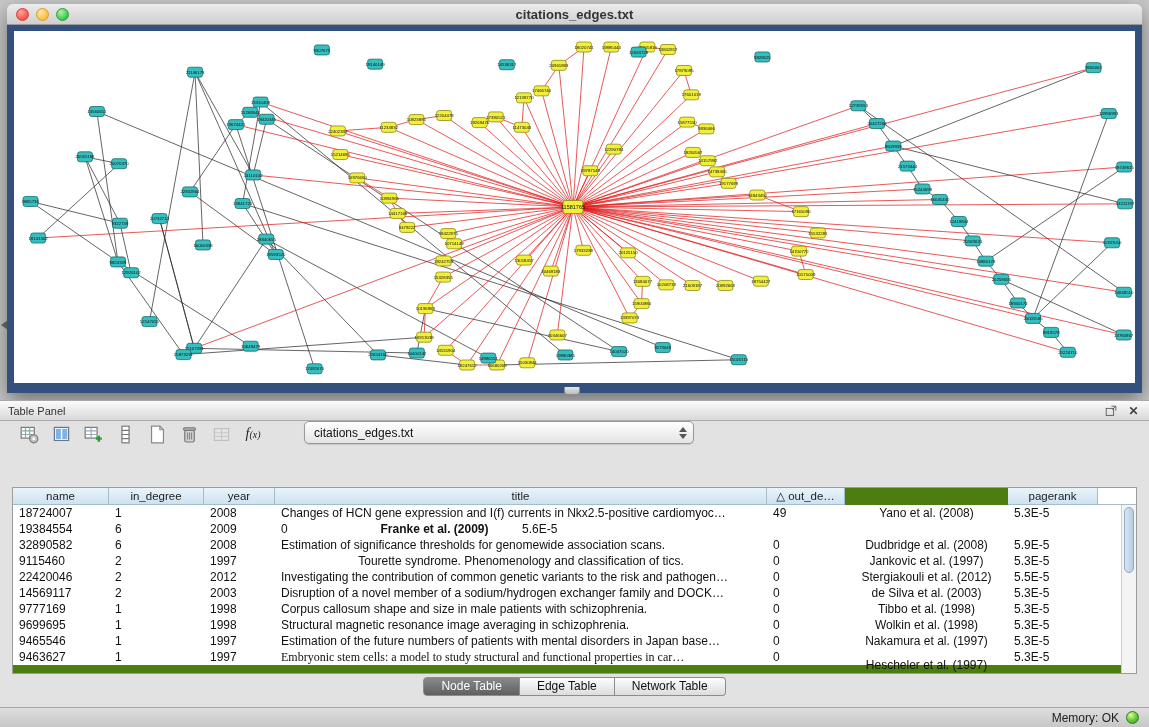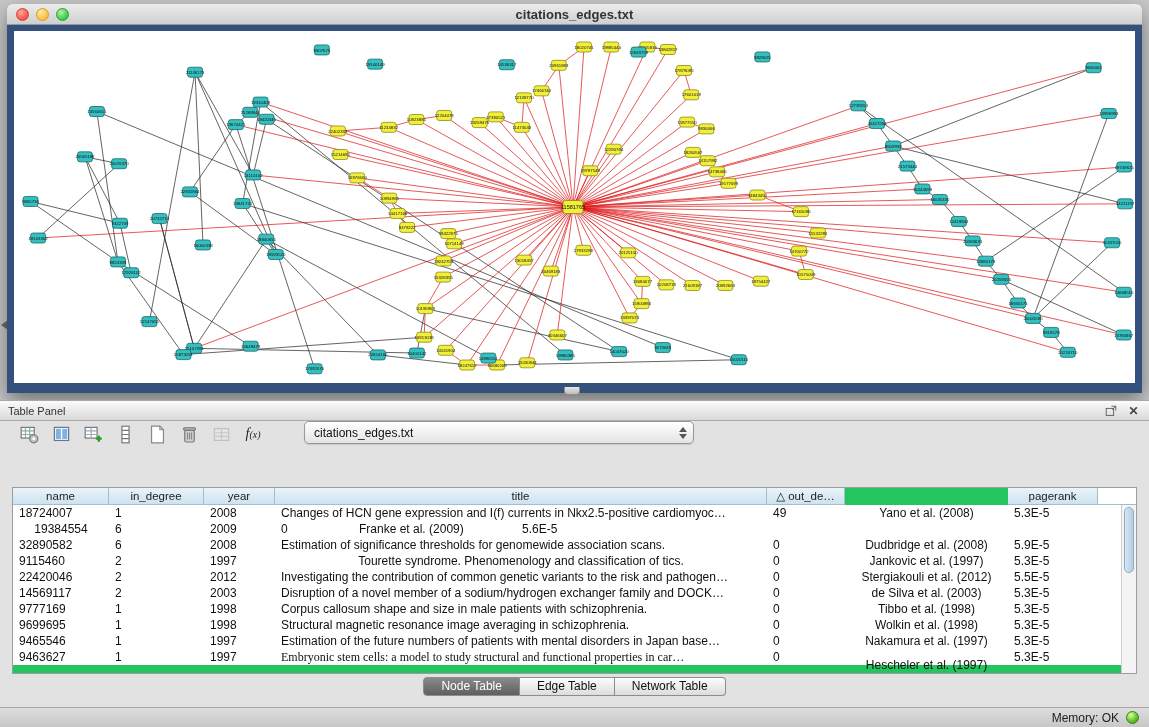--- a/index.html
+++ b/index.html
@@ -57,7 +57,7 @@
   .dd-arrows .down { width:0; height:0; border-left:4px solid transparent; border-right:4px solid transparent; border-top:5px solid #555; }
 
   .table-wrap { position:absolute; left:12px; right:12px; top:86px; height:187px;
-    border:1px solid #9c9c9c; background:#22c55e; overflow:hidden; }
+    border:1px solid #9c9c9c; background:#4d7c0f; overflow:hidden; }
   .thead { display:flex; height:17px; }
   .th { height:17px; line-height:15px; font-size:11.5px; color:#222; text-align:center;
     background:linear-gradient(#eaf4fb,#cde2f0); border-right:1px solid #a5bccb;

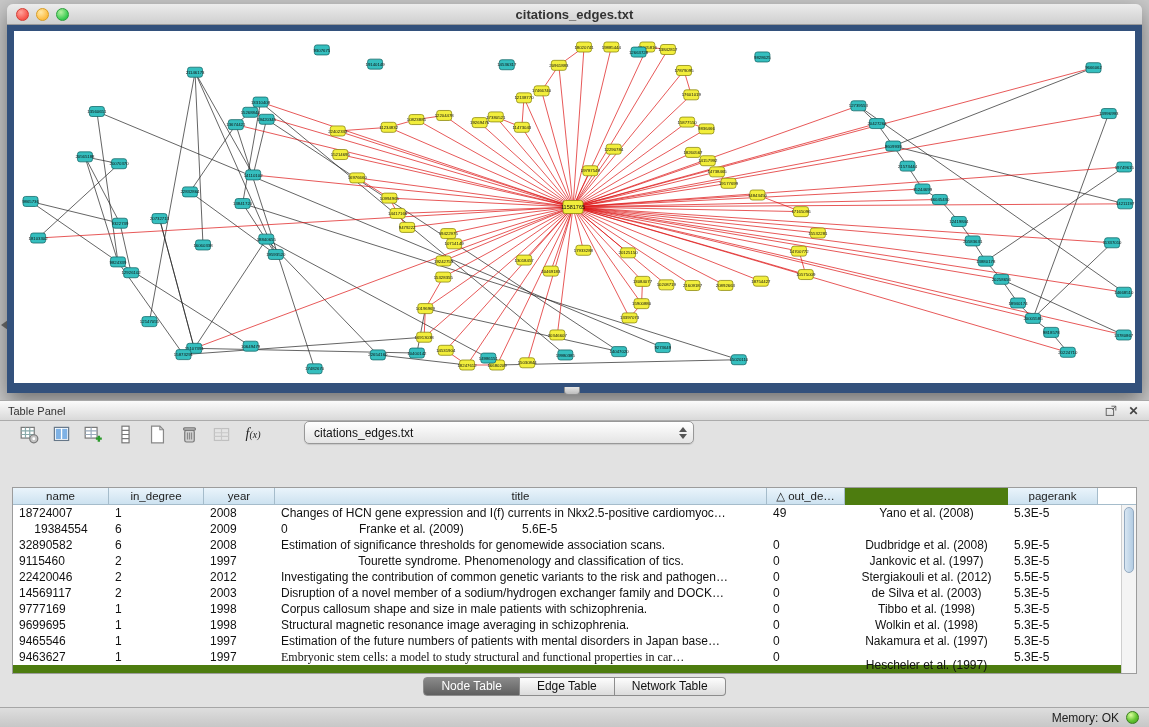--- a/index.html
+++ b/index.html
@@ -608,7 +608,7 @@
             <div class="td" style="width: 90px; text-align: left;">5.3E-5</div>
           </div>
           <div class="tr">
-            <div class="td" style="width: 96px; text-align: center;">19384554</div>
+            <div class="td" style="width: 96px; text-align: left;">19384554</div>
             <div class="td" style="width: 95px; text-align: left;">6</div>
             <div class="td" style="width: 71px; text-align: left;">2009</div>
             <div class="td" style="width: 78px; text-align: left;">0</div>

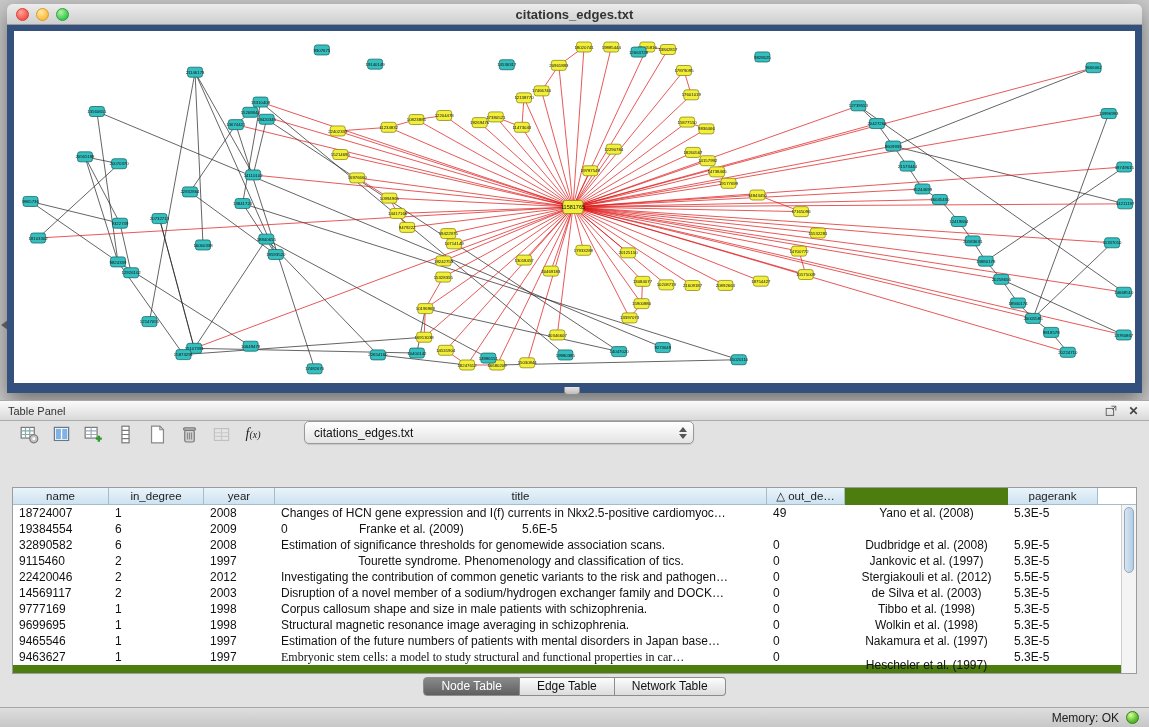--- a/index.html
+++ b/index.html
@@ -612,7 +612,7 @@
             <div class="td" style="width: 95px; text-align: left;">6</div>
             <div class="td" style="width: 71px; text-align: left;">2009</div>
             <div class="td" style="width: 78px; text-align: left;">0</div>
-            <div class="td" style="width: 163px; text-align: left;">Franke et al. (2009)</div>
+            <div class="td" style="width: 163px; text-align: center; font-weight: bold;">Franke et al. (2009)</div>
             <div class="td" style="width: 90px; text-align: left;">5.6E-5</div>
           </div>
           <div class="tr">

